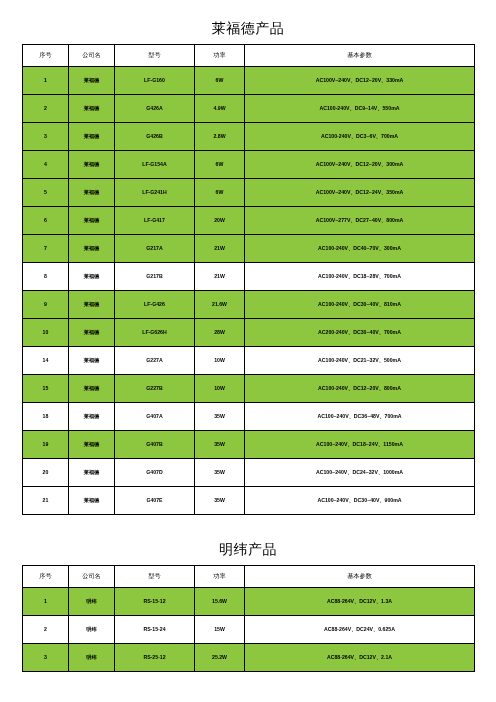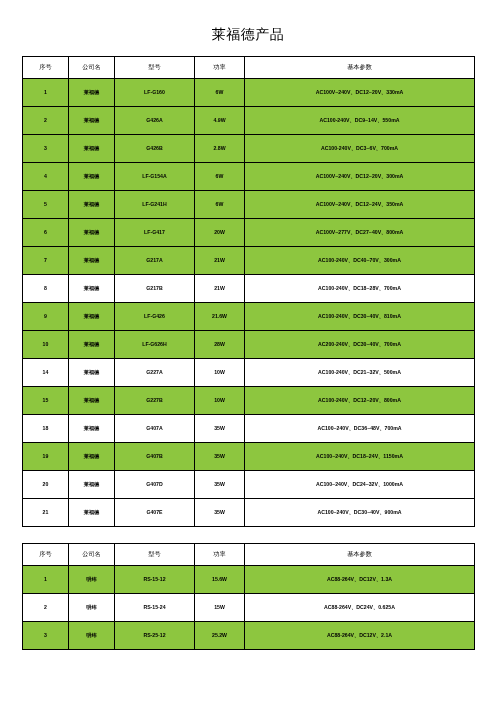--- a/index.html
+++ b/index.html
@@ -31,7 +31,7 @@
     color: #000000;
     letter-spacing: 0.5px;
     padding: 10px 0 6px 0;
-    margin: 6px;
+    margin: 0;
     font-weight: normal;
   }
   .tbl-wrap {

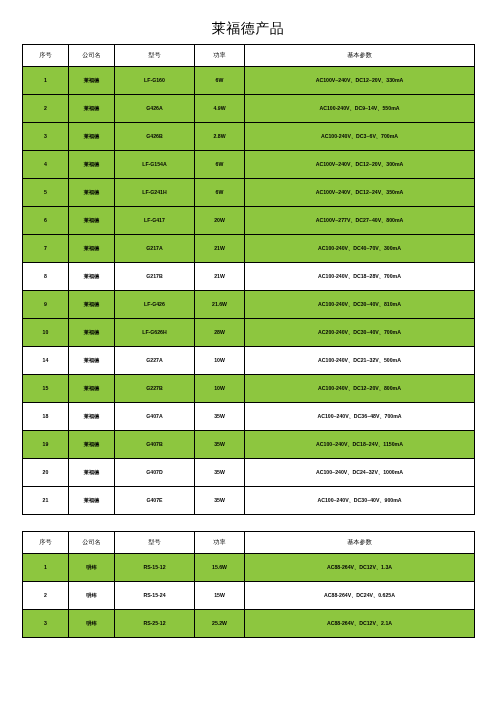--- a/index.html
+++ b/index.html
@@ -229,6 +229,7 @@
 
   <div class="section">
     <div class="spacer-b"></div>
+    <div class="section-title">明纬产品</div>
     <div class="tbl-wrap">
       <table class="grid">
         <colgroup>

